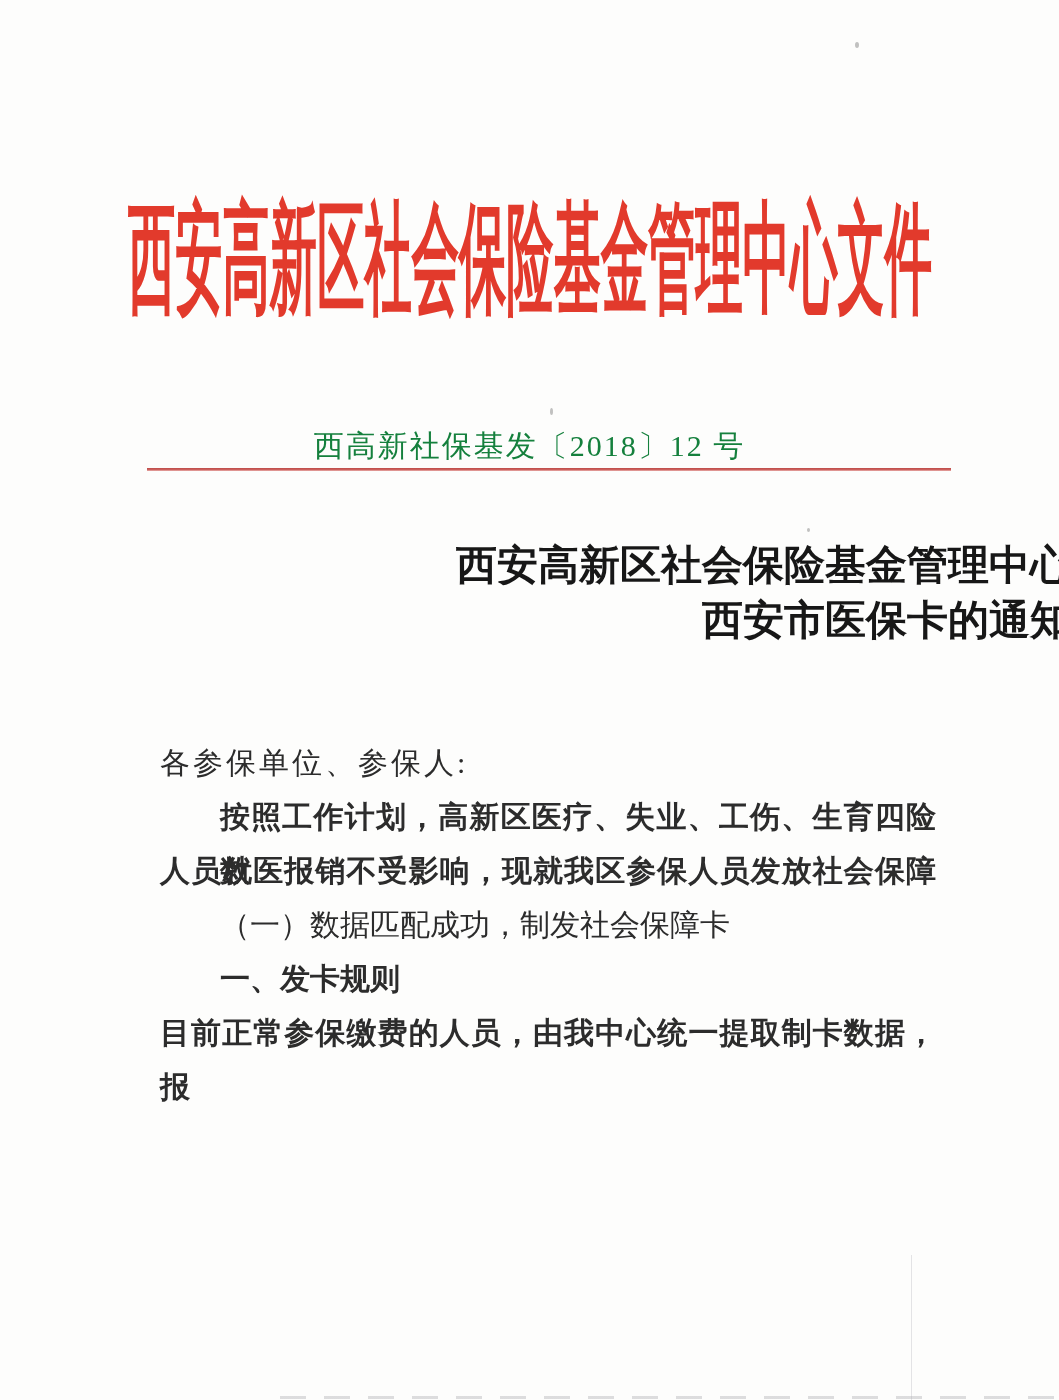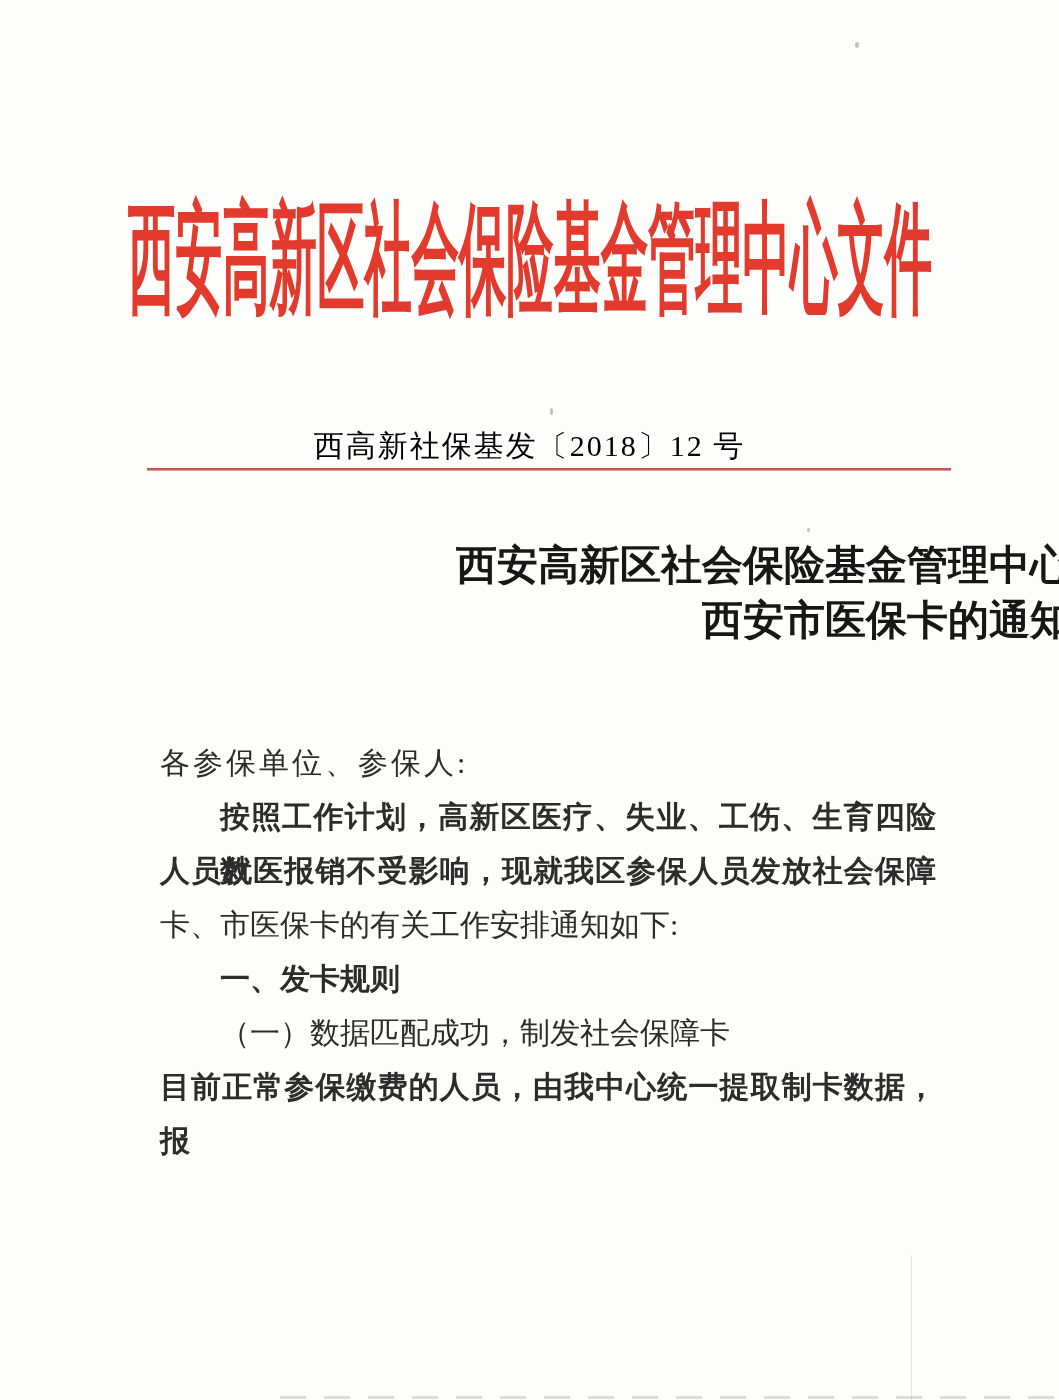--- a/index.html
+++ b/index.html
@@ -49,7 +49,7 @@
     text-align: center;
     font-size: 30px;
     letter-spacing: 2px;
-    color: #000000;
+    color: #15803d;
     white-space: nowrap;
   }
 

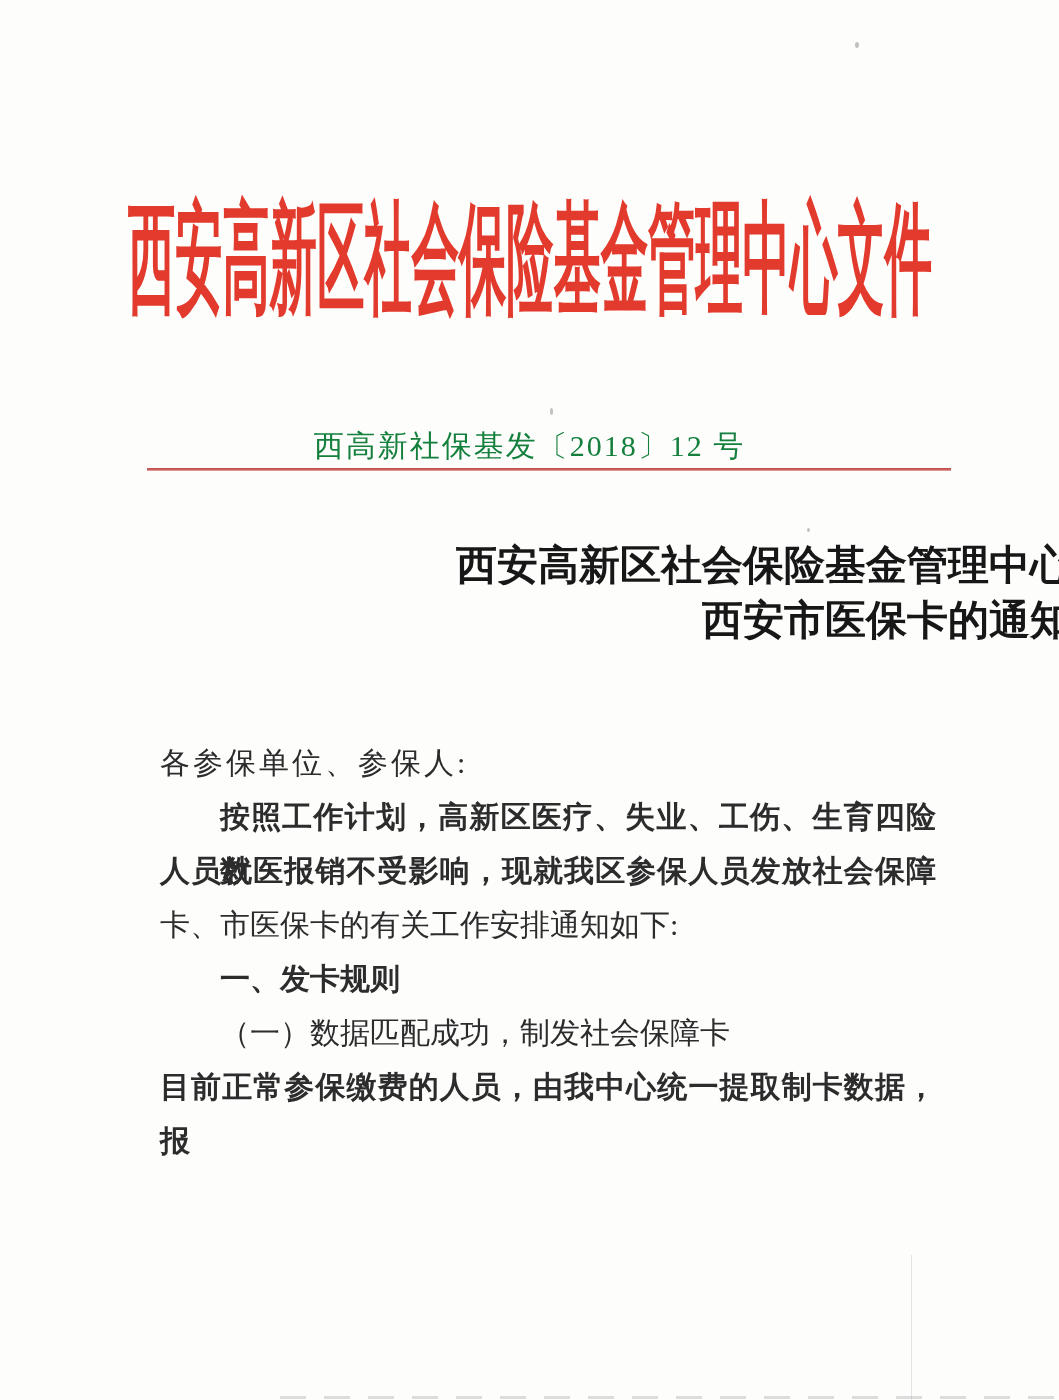--- a/index.html
+++ b/index.html
@@ -152,7 +152,6 @@
 
     <div class="line indent just">按照工作计划，高新区医疗、失业、工伤、生育四险数</div>
     <div class="line just">人员就医报销不受影响，现就我区参保人员发放社会保障</div>
-    <div class="line">卡、市医保卡的有关工作安排通知如下:</div>
 
     <div class="line indent bold">一、发卡规则</div>
 

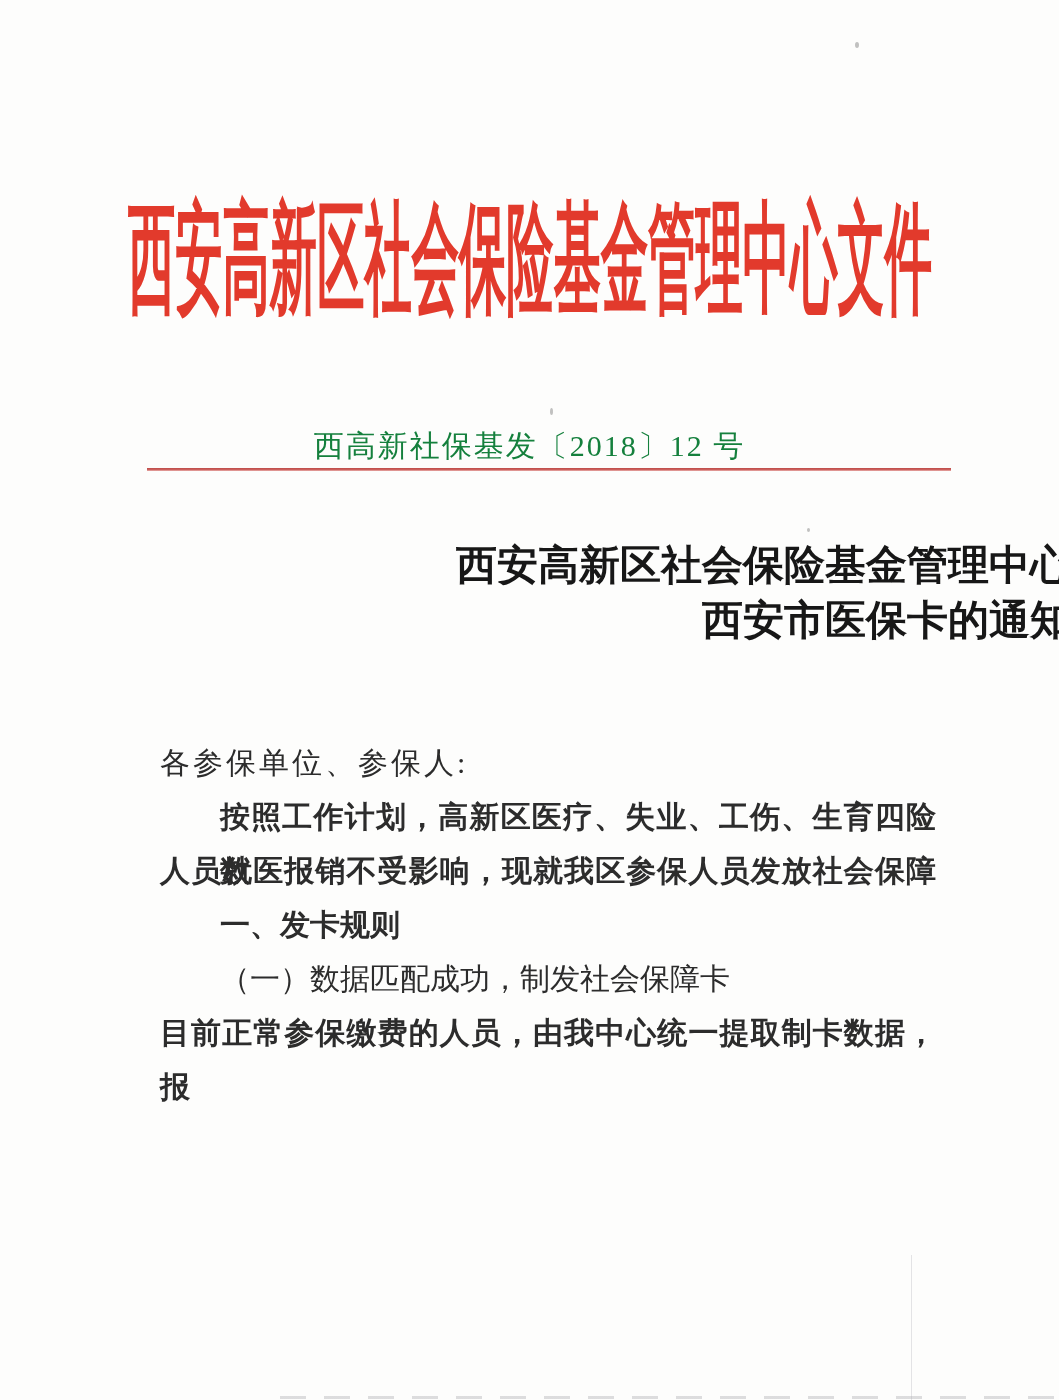--- a/index.html
+++ b/index.html
@@ -153,9 +153,9 @@
     <div class="line indent just">按照工作计划，高新区医疗、失业、工伤、生育四险数</div>
     <div class="line just">人员就医报销不受影响，现就我区参保人员发放社会保障</div>
 
+    <div class="line indent">（一）数据匹配成功，制发社会保障卡</div>
+
     <div class="line indent bold">一、发卡规则</div>
-
-    <div class="line indent">（一）数据匹配成功，制发社会保障卡</div>
 
     <div class="line just">目前正常参保缴费的人员，由我中心统一提取制卡数据，报</div>
   </div>

